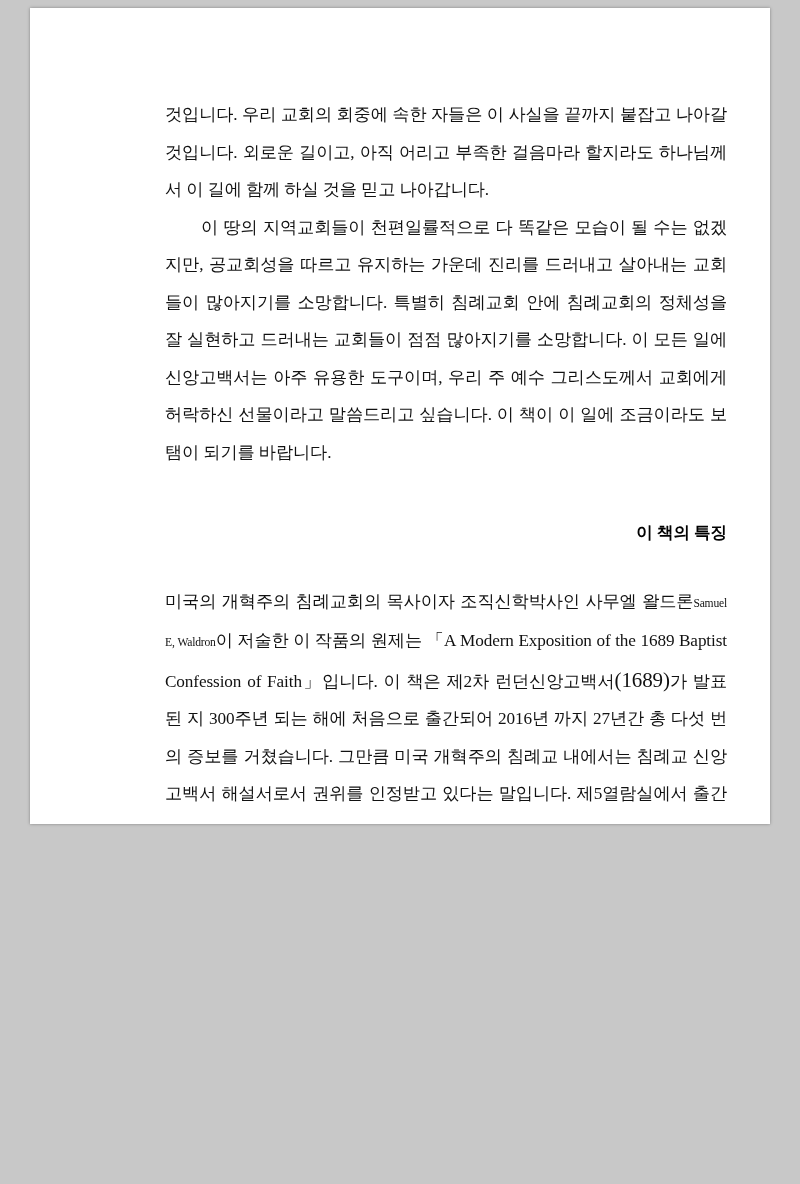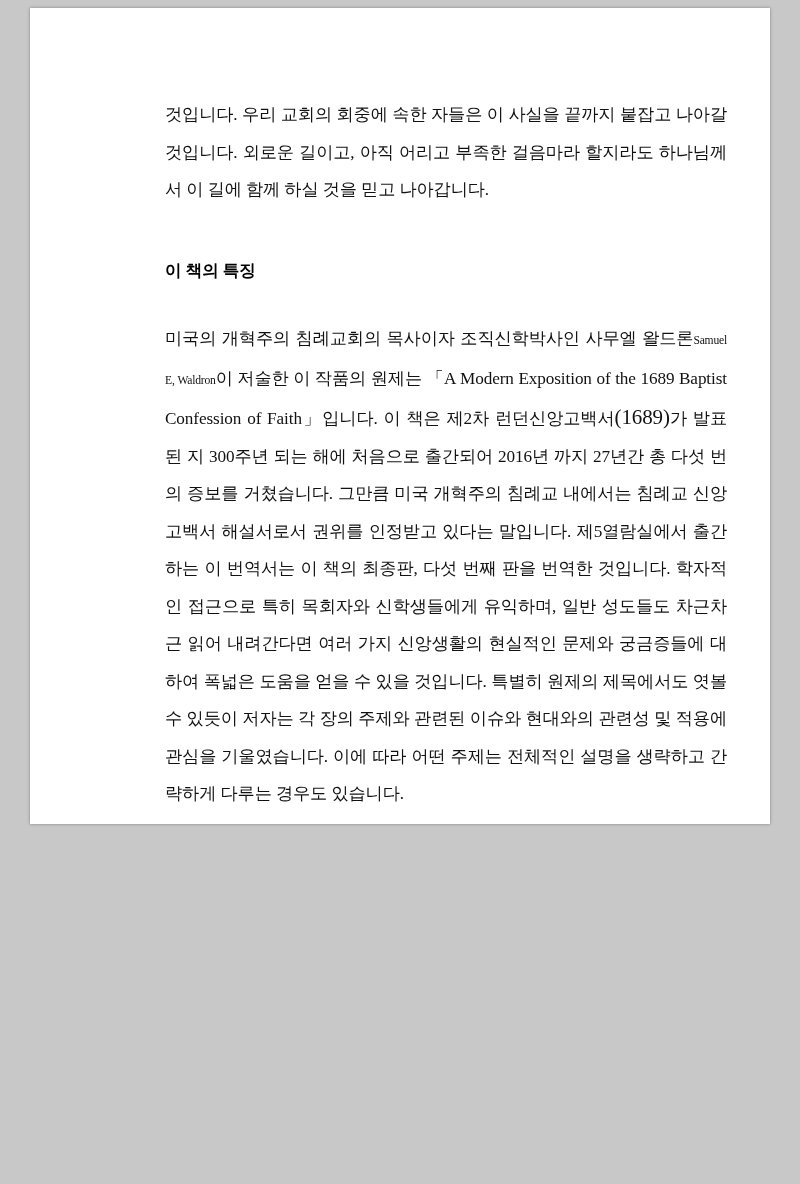--- a/index.html
+++ b/index.html
@@ -87,6 +87,7 @@
 
     <p>것입니다. 우리 교회의 회중에 속한 자들은 이 사실을 끝까지 붙잡고 나아갈 것입니다. 외로운 길이고, 아직 어리고 부족한 걸음마라 할지라도 하나님께서 이 길에 함께 하실 것을 믿고 나아갑니다.</p>
 
+    <p class="indent">이 땅의 지역교회들이 천편일률적으로 다 똑같은 모습이 될 수는 없겠지만, 공교회성을 따르고 유지하는 가운데 진리를 드러내고 살아내는 교회들이 많아지기를 소망합니다. 특별히 침례교회 안에 침례교회의 정체성을 잘 실현하고 드러내는 교회들이 점점 많아지기를 소망합니다. 이 모든 일에 신앙고백서는 아주 유용한 도구이며, 우리 주 예수 그리스도께서 교회에게 허락하신 선물이라고 말씀드리고 싶습니다. 이 책이 이 일에 조금이라도 보탬이 되기를 바랍니다.</p>
 
     <div class="gap-1"></div>
 

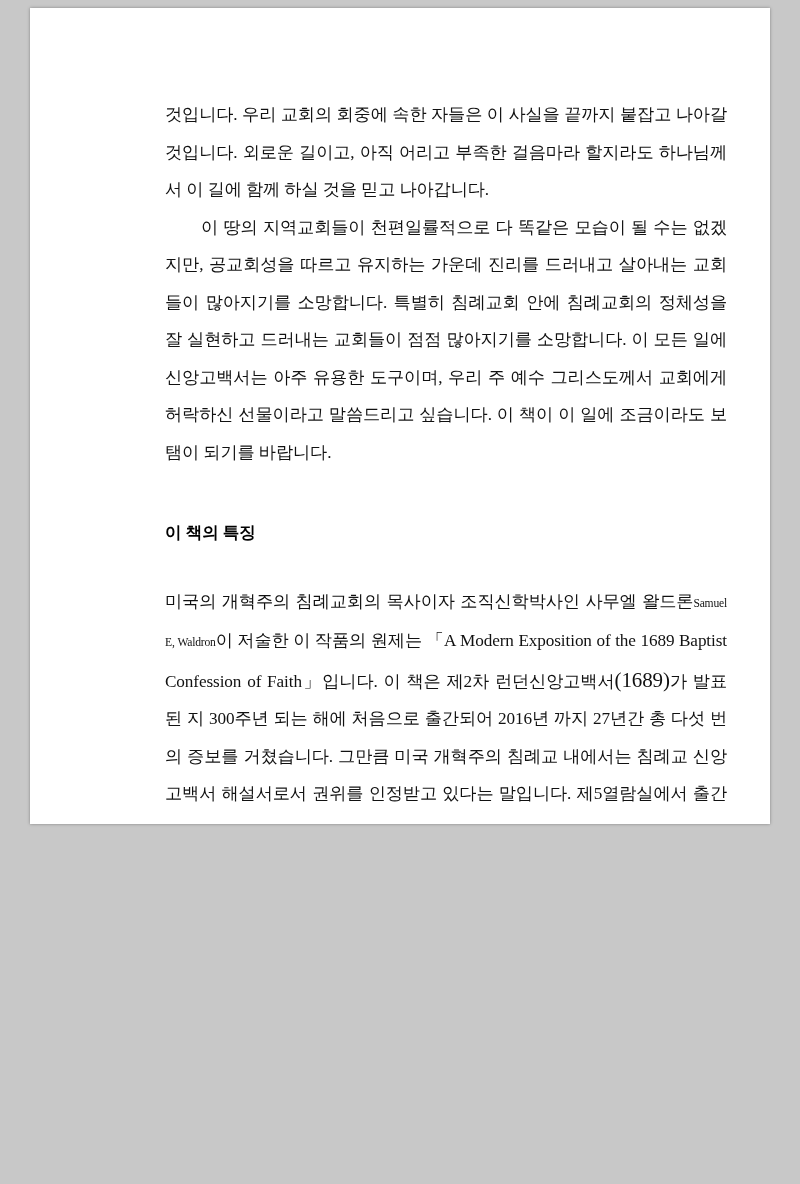--- a/index.html
+++ b/index.html
@@ -45,6 +45,7 @@
     font-weight: bold;
     color: #000;
     line-height: 1.2;
+    text-align: right;
   }
   .gap-1 { height: 52px; }
   .gap-2 { height: 40px; }

